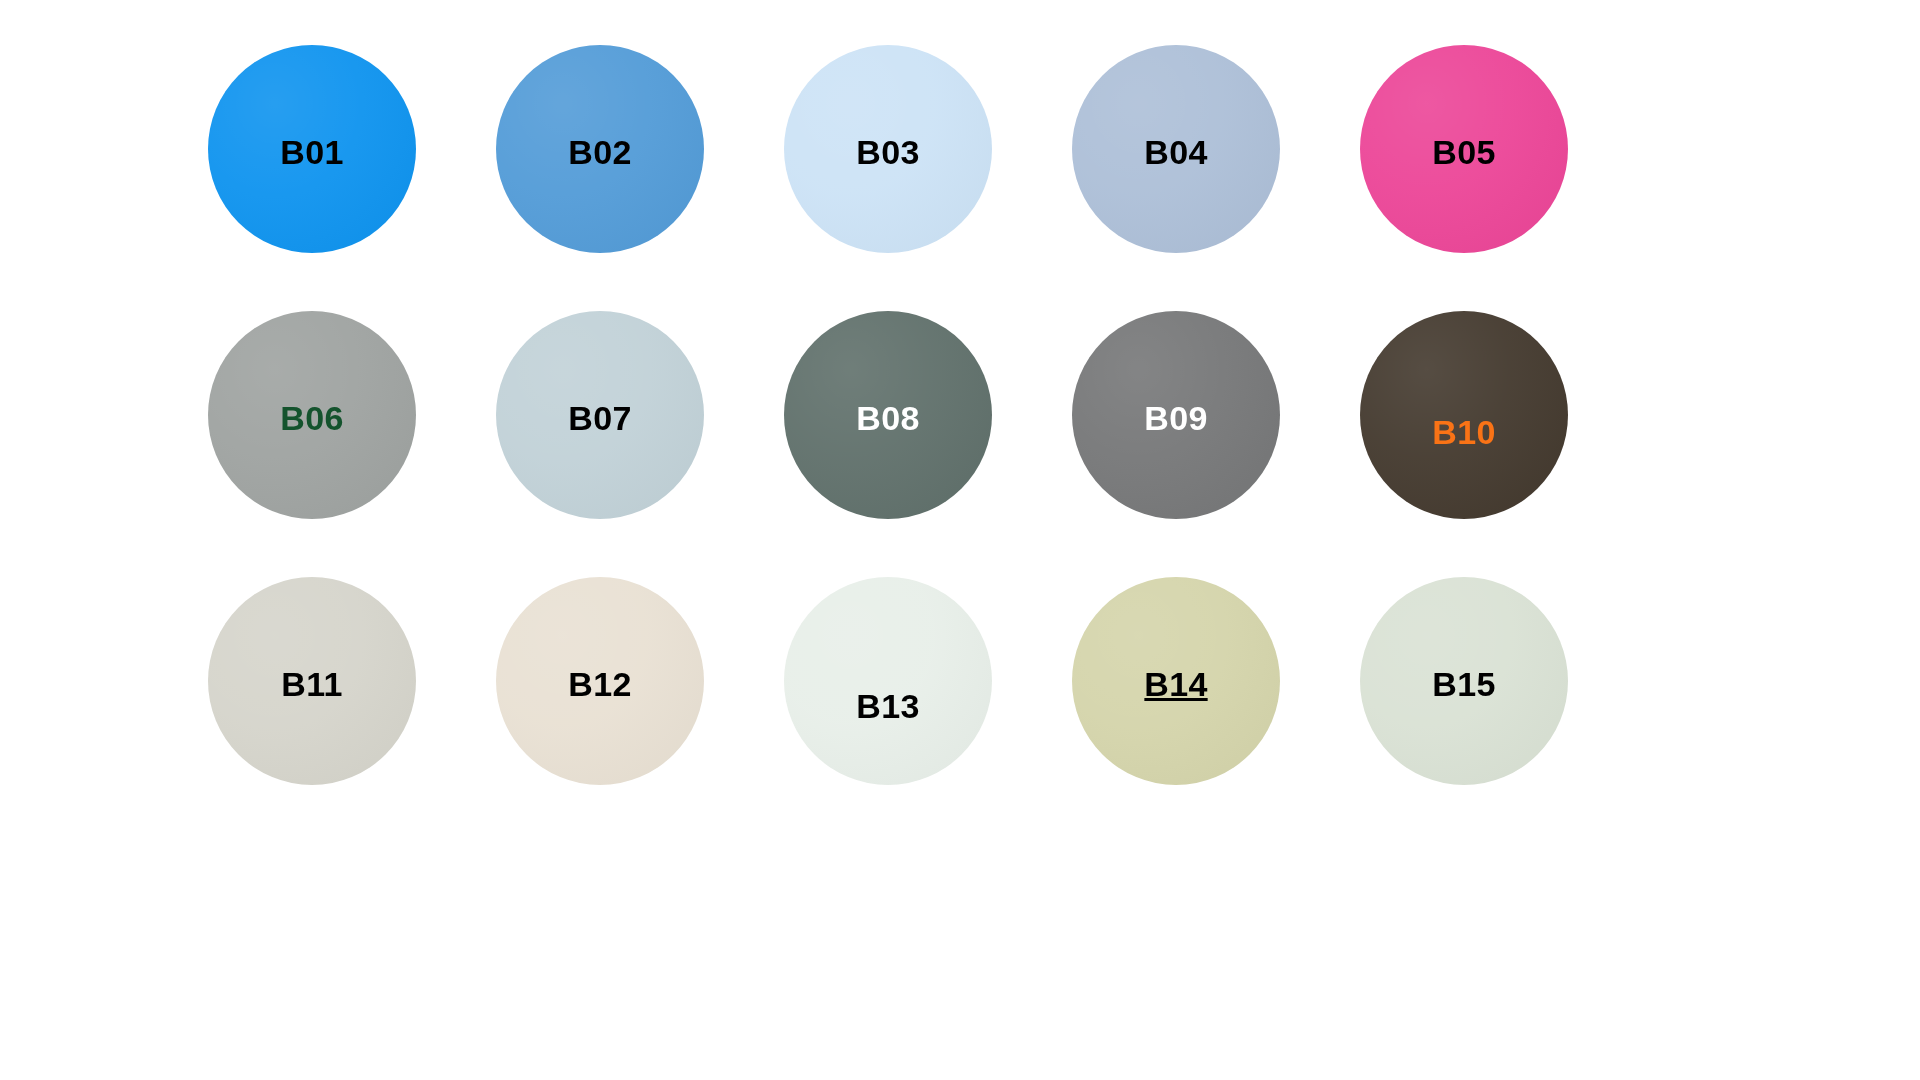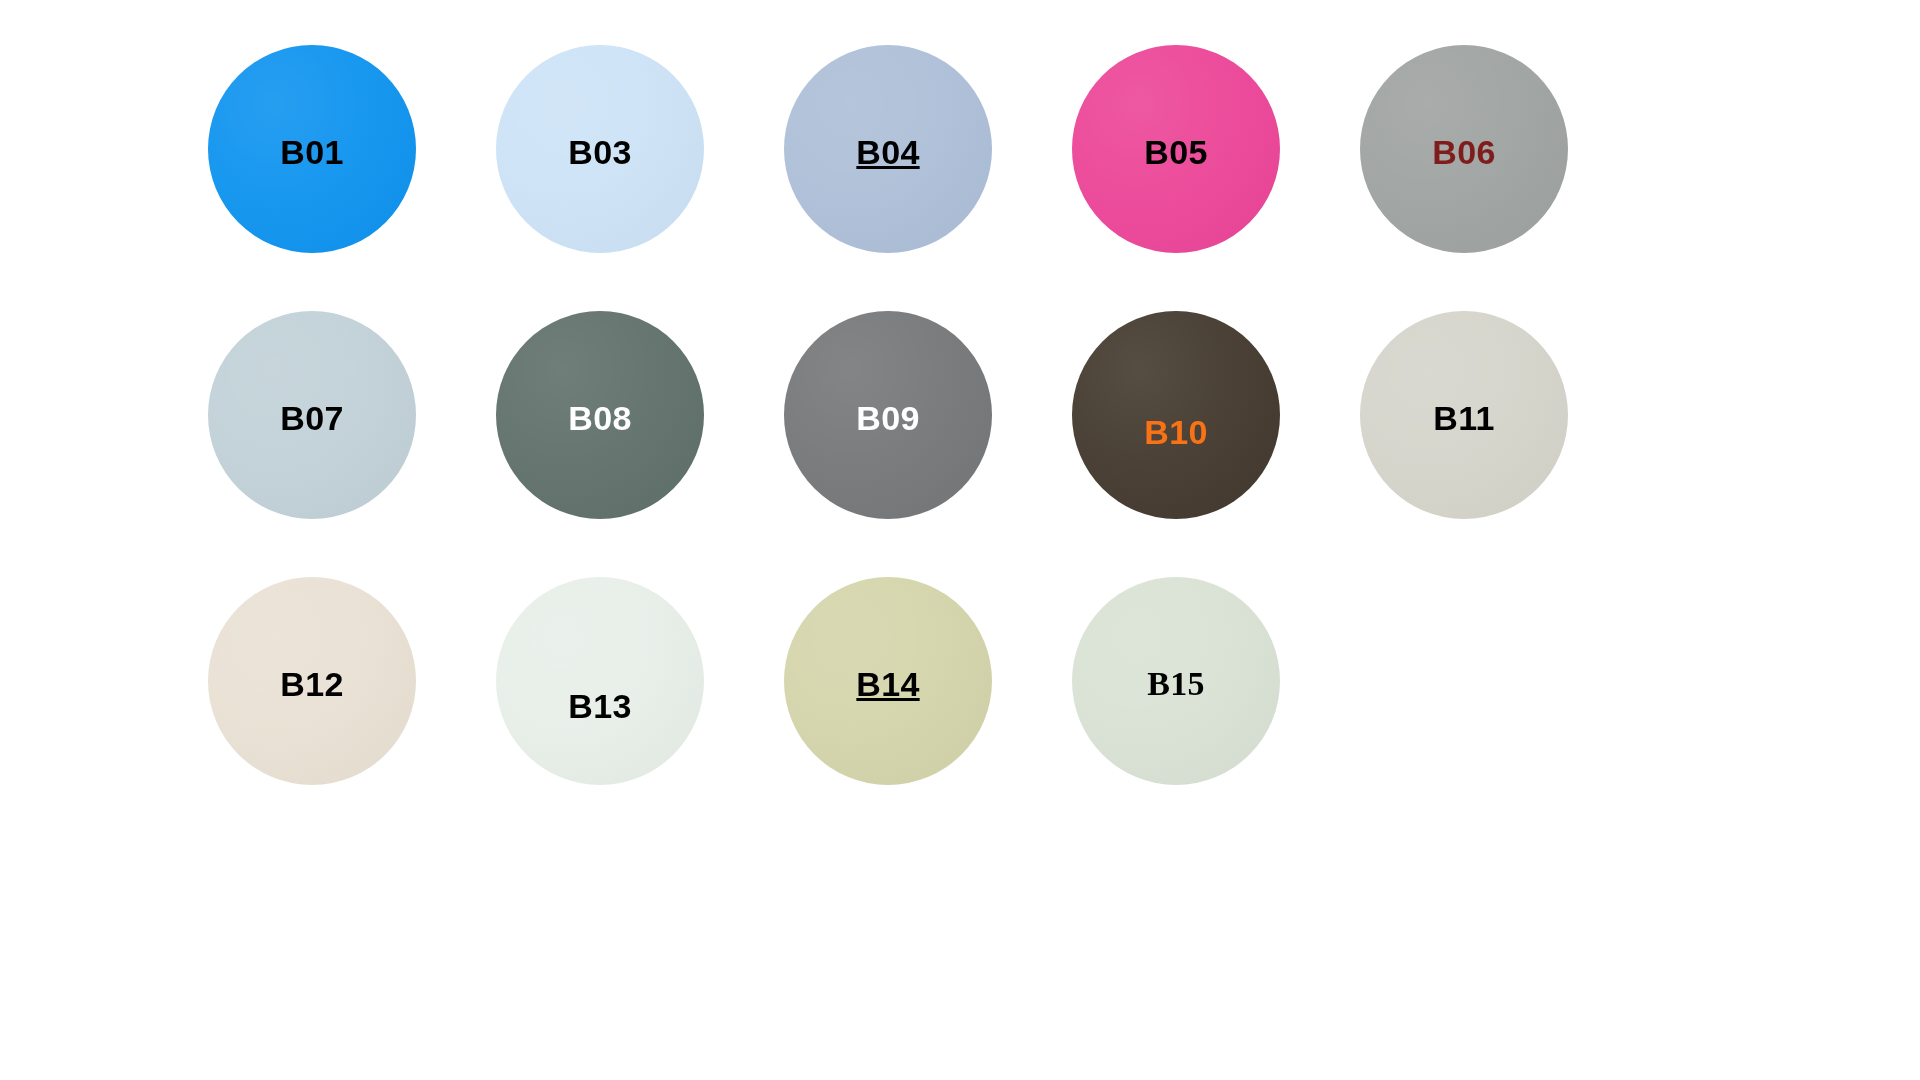--- a/index.html
+++ b/index.html
@@ -80,6 +80,9 @@
       <div class="swatch" style="background-color: rgb(18, 149, 239);">
         <span class="swatch-label" style="color: rgb(0, 0, 0);">B01</span>
       </div>
+      <div class="swatch" style="background-color: rgb(85, 157, 216);">
+        <span class="swatch-label" style="color: rgb(0, 0, 0);">B02</span>
+      </div>
       <div class="swatch" style="background-color: rgb(205, 227, 246);">
         <span class="swatch-label" style="color: rgb(0, 0, 0);">B03</span>
       </div>

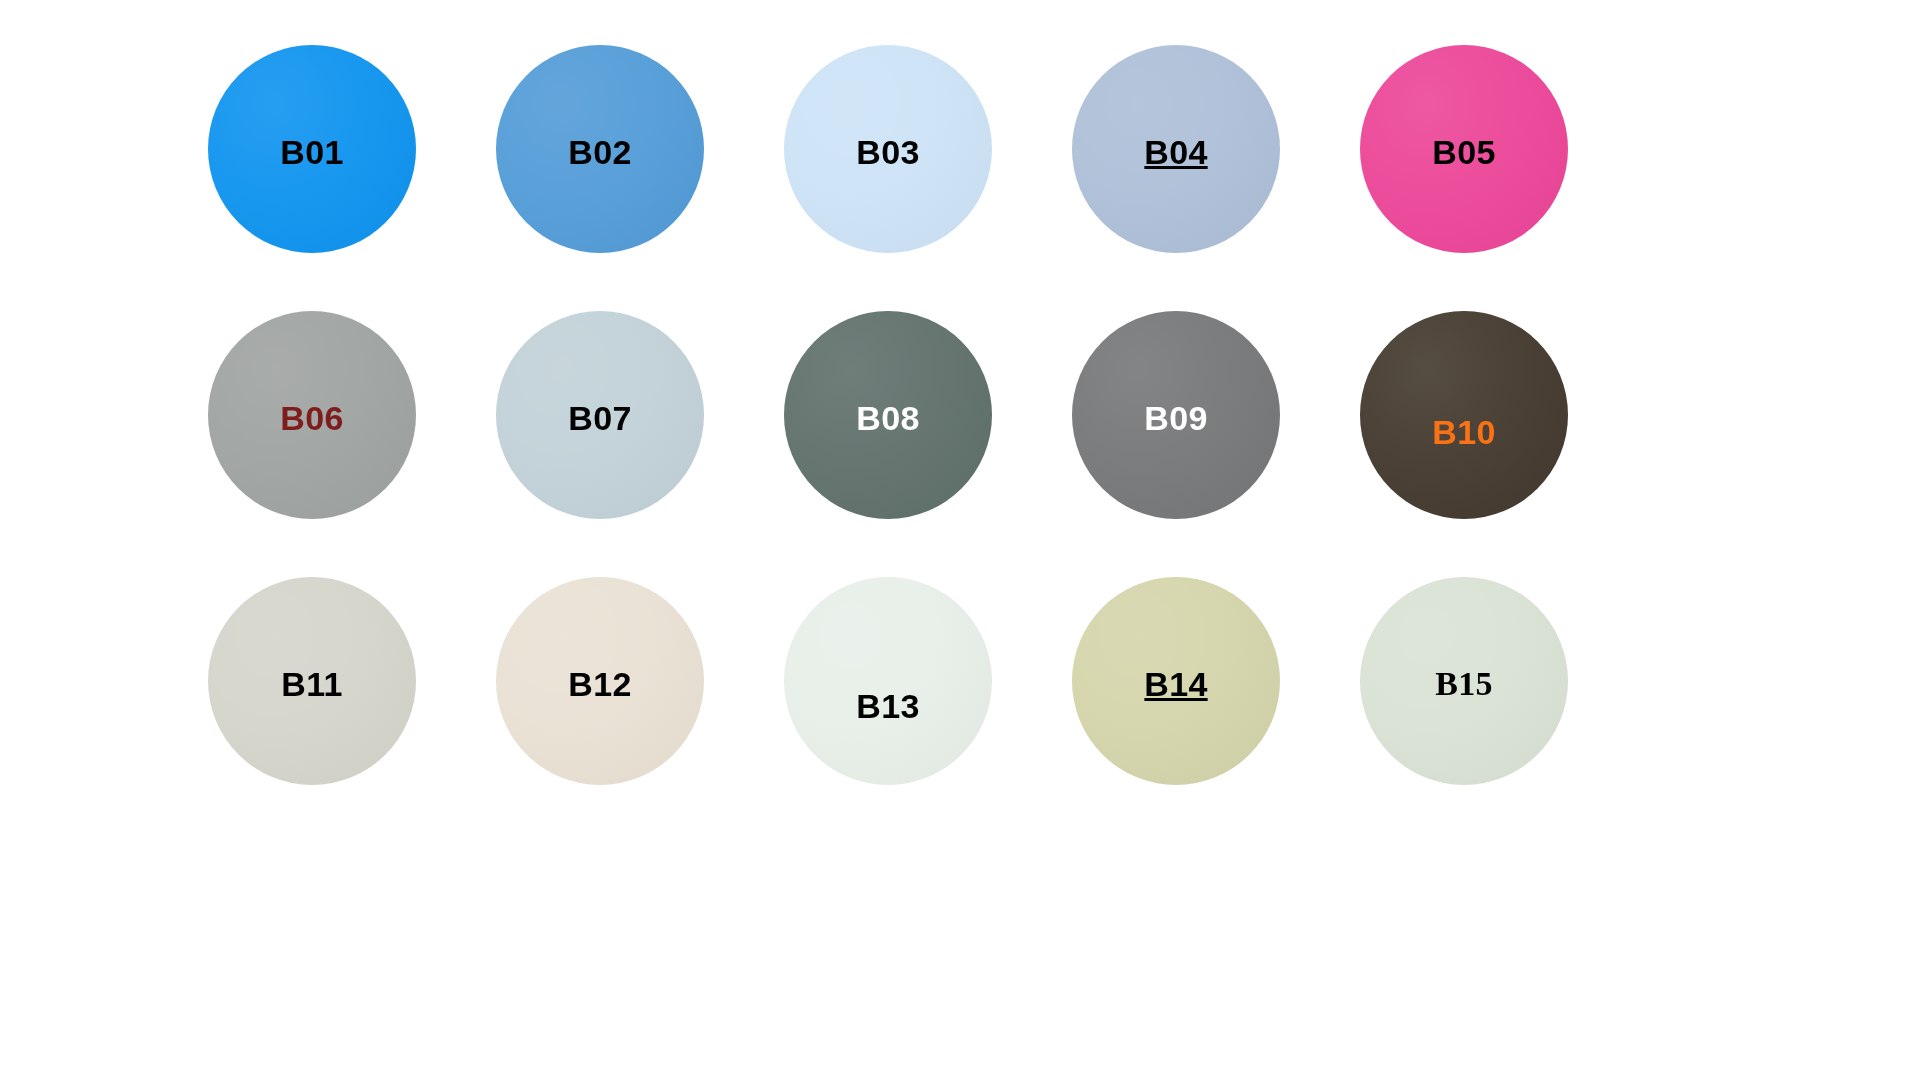--- a/index.html
+++ b/index.html
@@ -86,7 +86,7 @@
       <div class="swatch" style="background-color: rgb(205, 227, 246);">
         <span class="swatch-label" style="color: rgb(0, 0, 0);">B03</span>
       </div>
-      <div class="swatch" style="background-color: rgb(174, 192, 216); text-decoration: underline;">
+      <div class="swatch" style="background-color: rgb(174, 192, 216);">
         <span class="swatch-label" style="color: rgb(0, 0, 0);">B04</span>
       </div>
       <div class="swatch" style="background-color: #ec4899; text-align: center;">

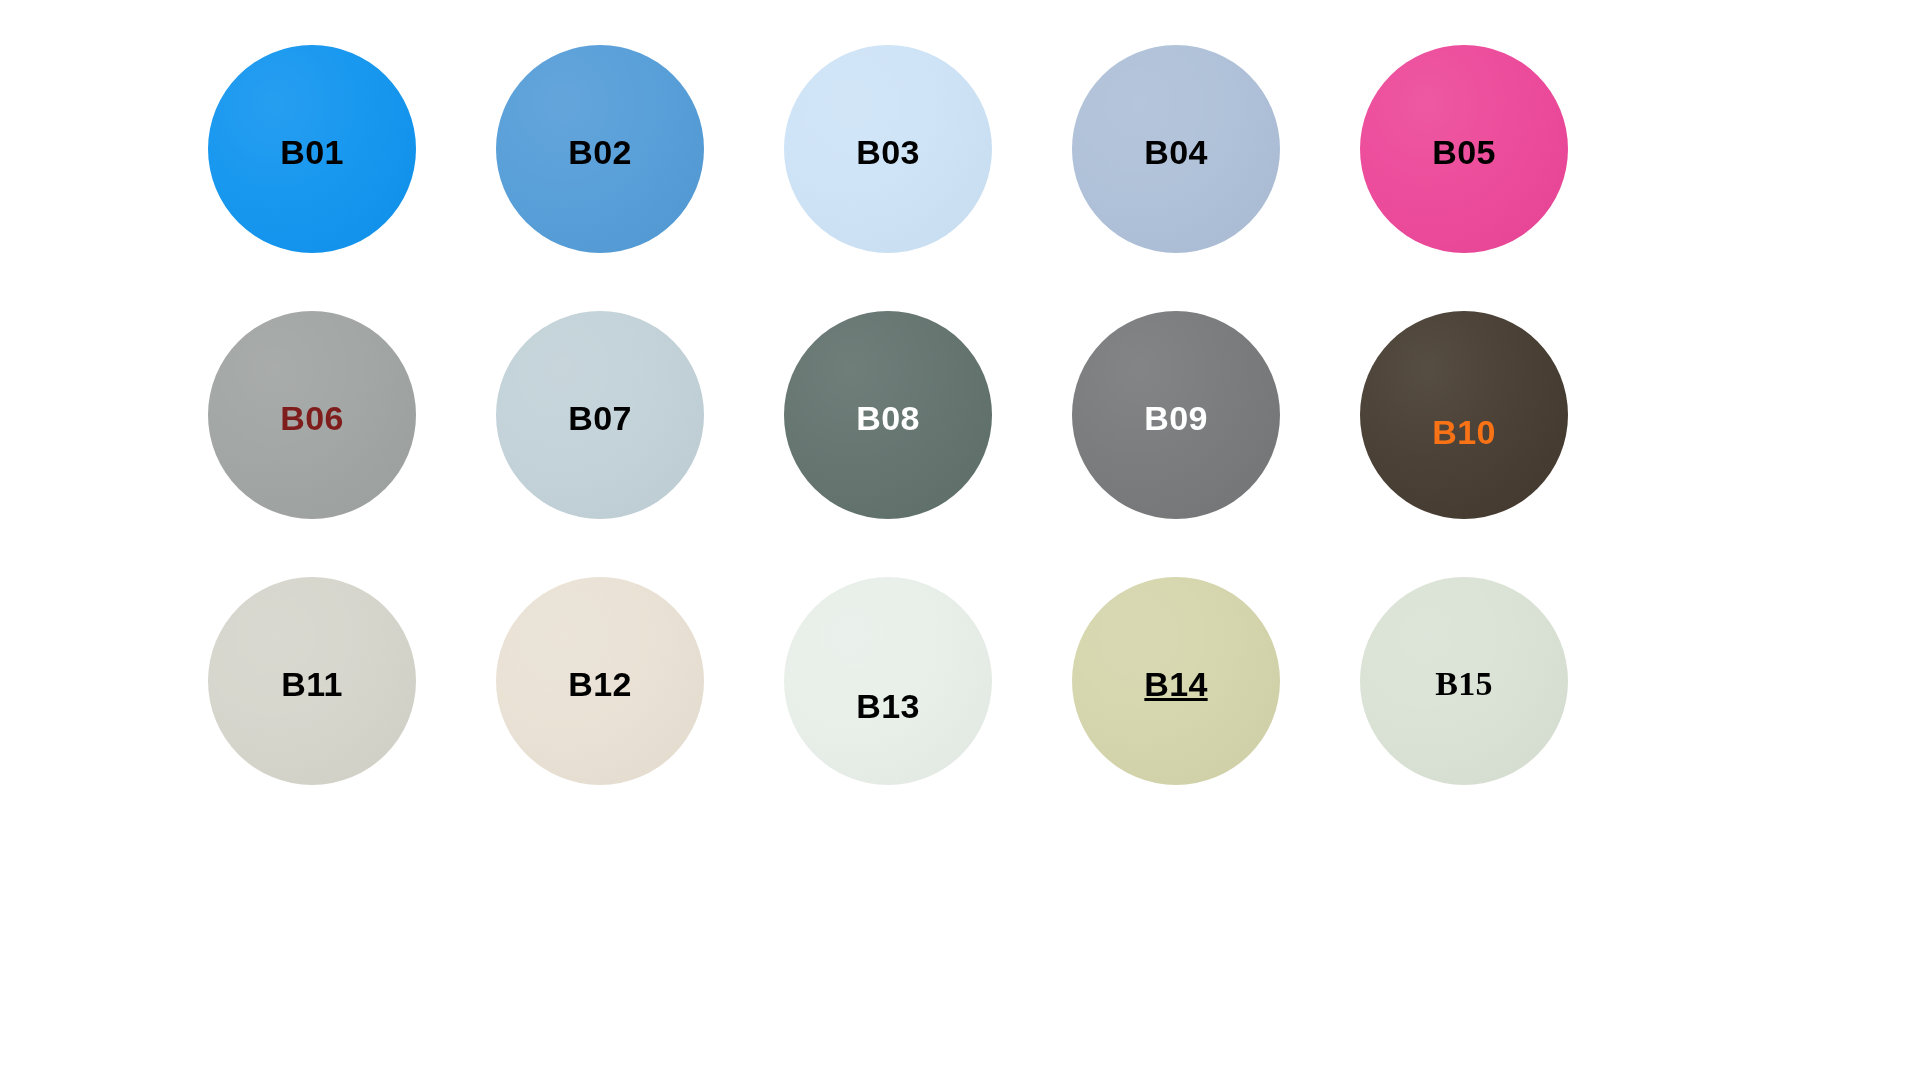--- a/index.html
+++ b/index.html
@@ -93,7 +93,7 @@
         <span class="swatch-label" style="color: rgb(0, 0, 0);">B05</span>
       </div>
       <div class="swatch" style="background-color: rgb(160, 164, 162);">
-        <span class="swatch-label" style="color: #7f1d1d;">B06</span>
+        <span class="swatch-label" style="color: #14532d;">B06</span>
       </div>
       <div class="swatch" style="background-color: rgb(194, 210, 216);">
         <span class="swatch-label" style="color: rgb(0, 0, 0);">B07</span>

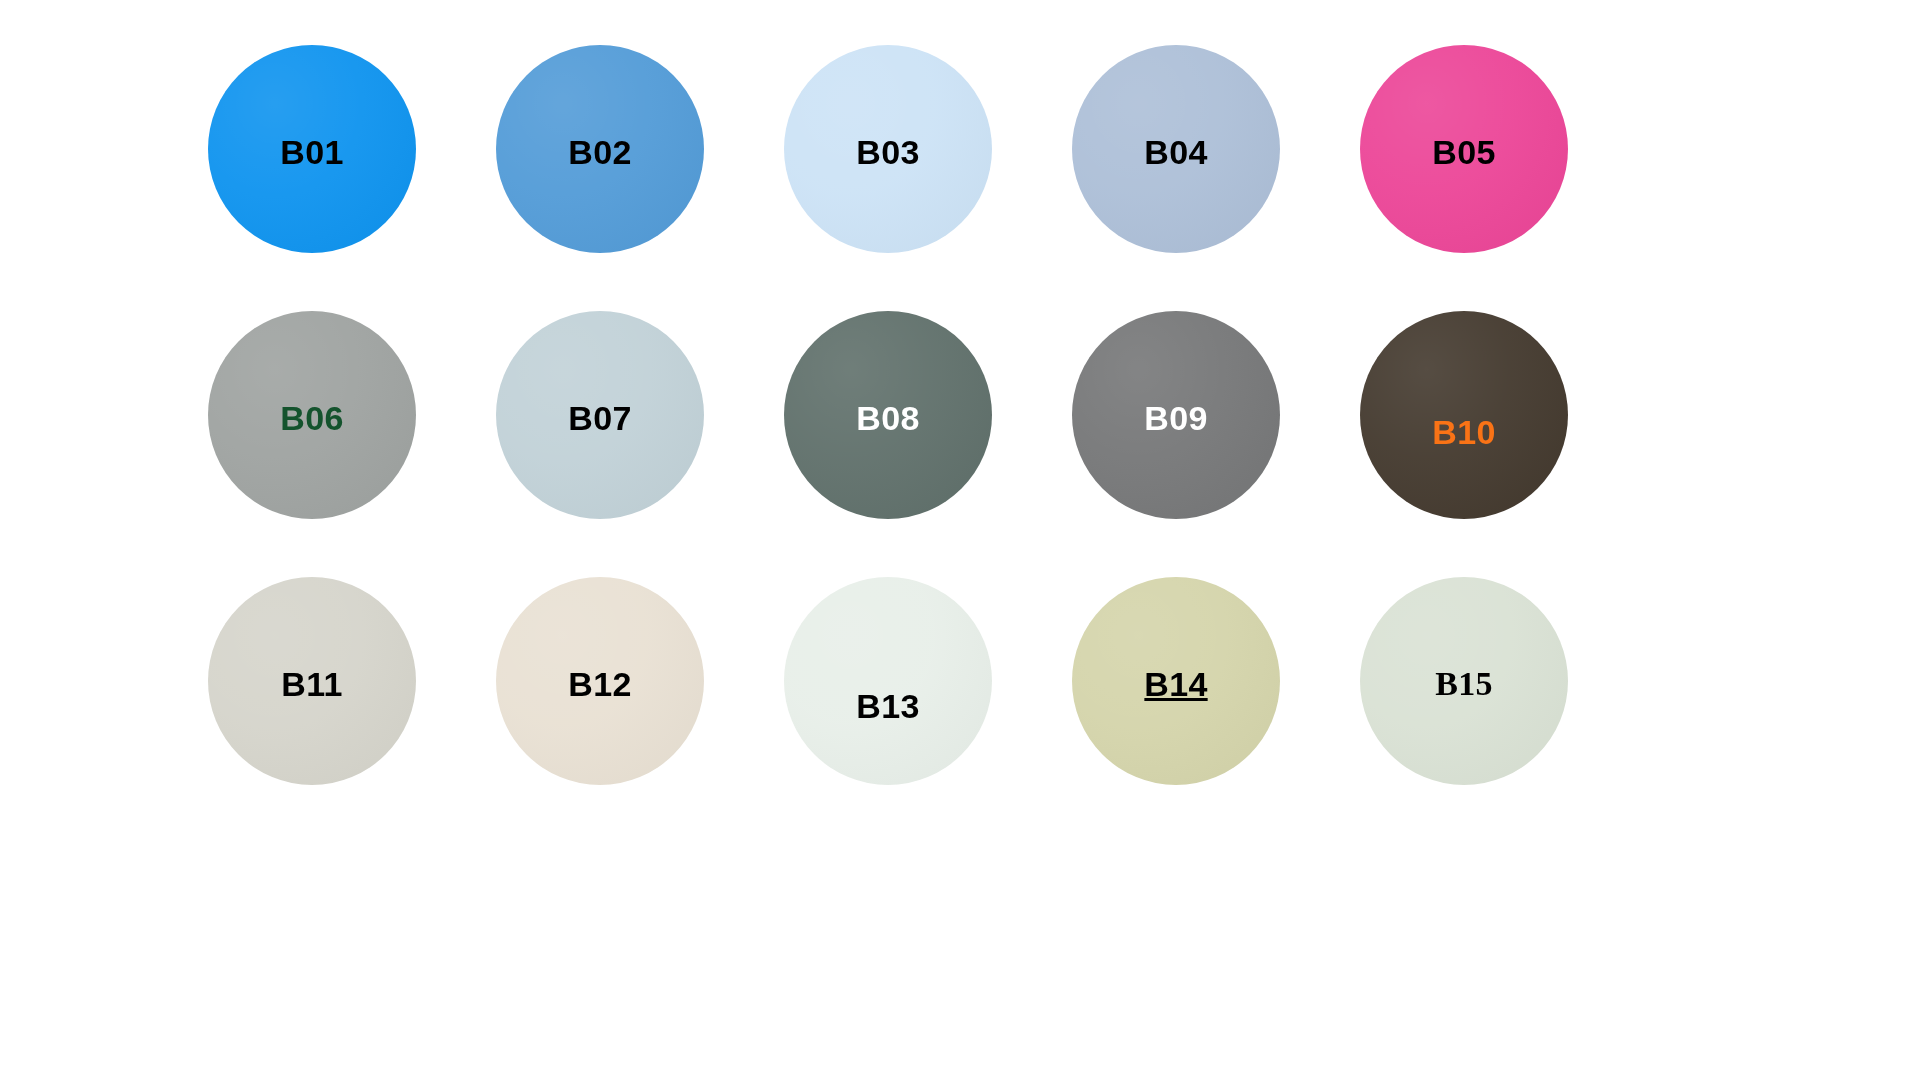--- a/index.html
+++ b/index.html
@@ -120,7 +120,7 @@
         <span class="swatch-label" style="color: rgb(0, 0, 0); text-decoration: underline;">B14</span>
       </div>
       <div class="swatch" style="background-color: rgb(218, 226, 213);">
-        <span class="swatch-label" style="color: rgb(0, 0, 0); font-family: Liberation Serif, serif;">B15</span>
+        <span class="swatch-label" style="color: rgb(0, 0, 0);">B15</span>
       </div>
     </div>
 </div>

